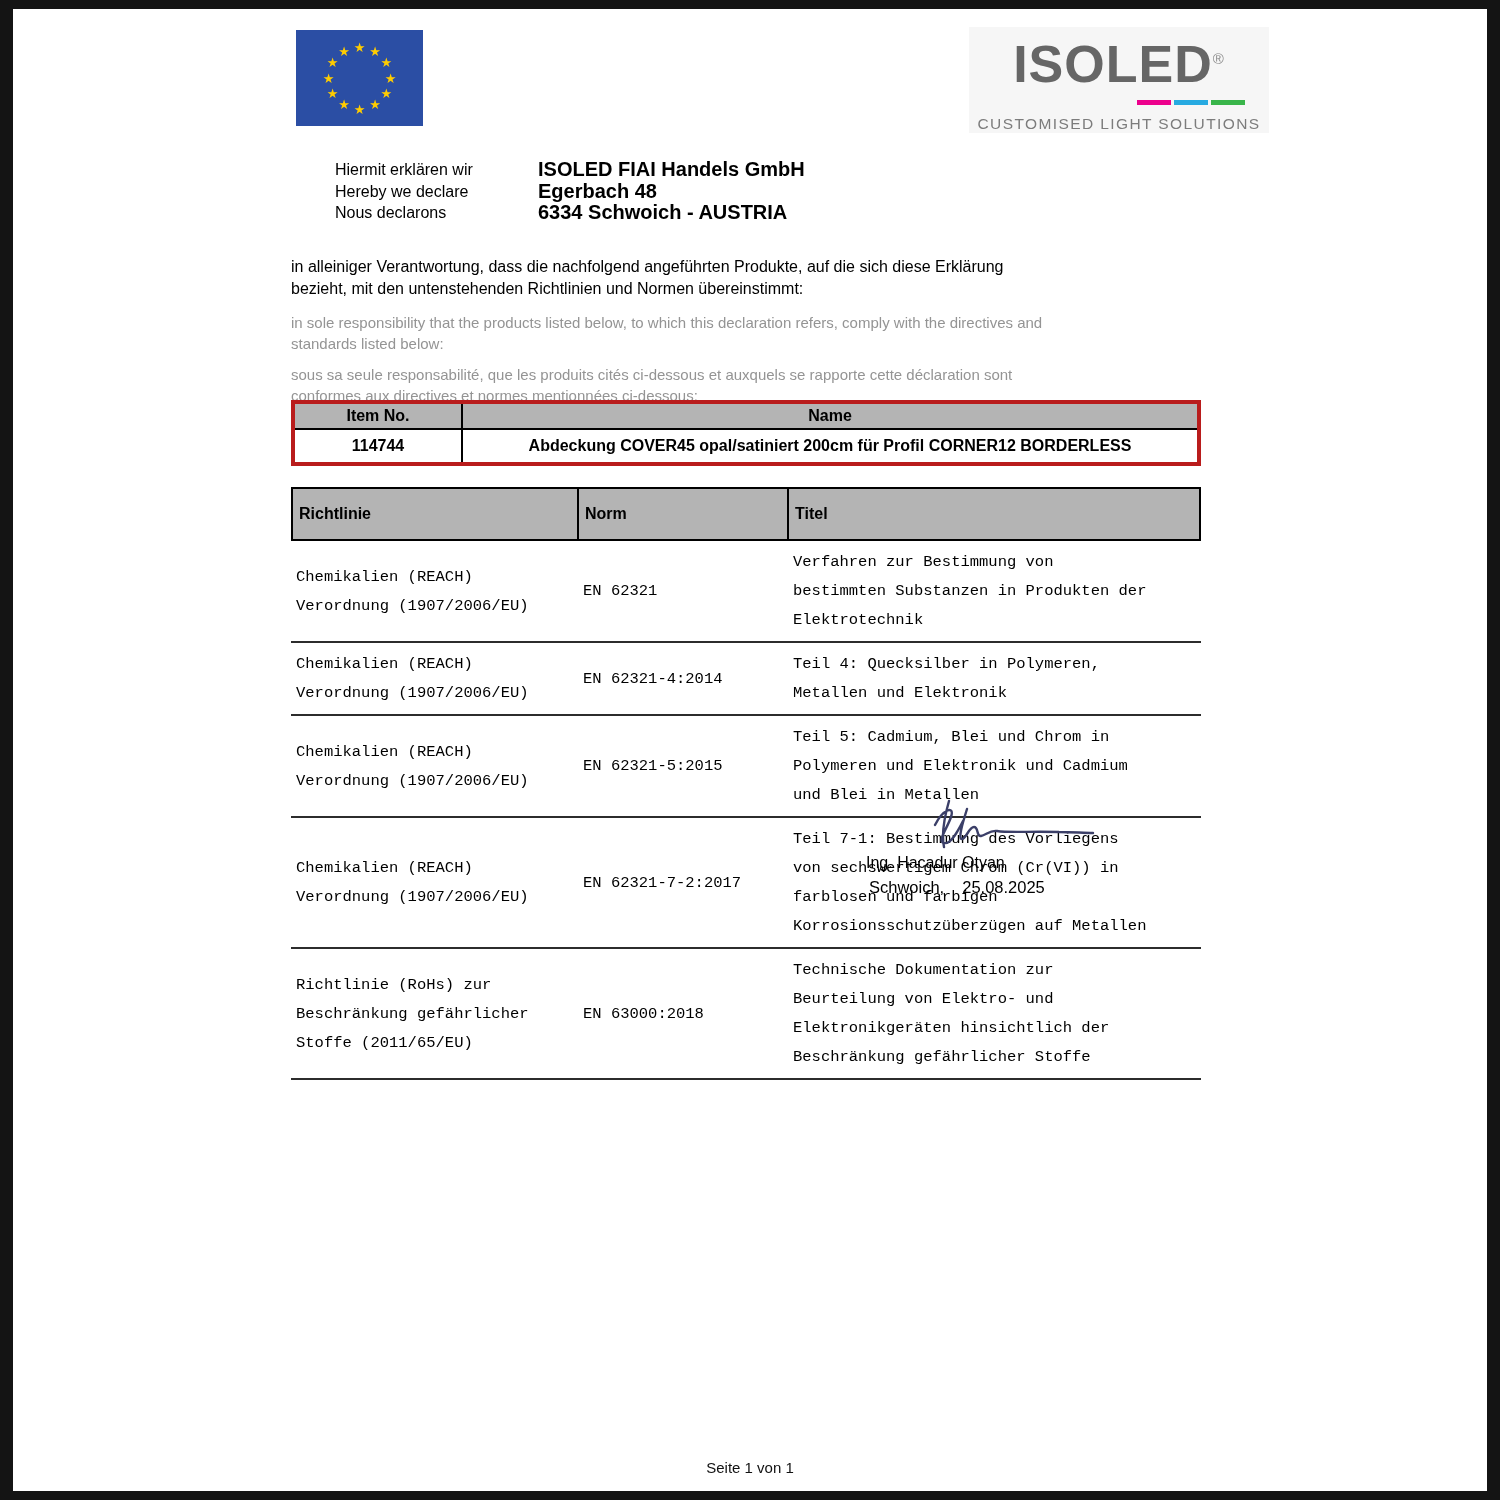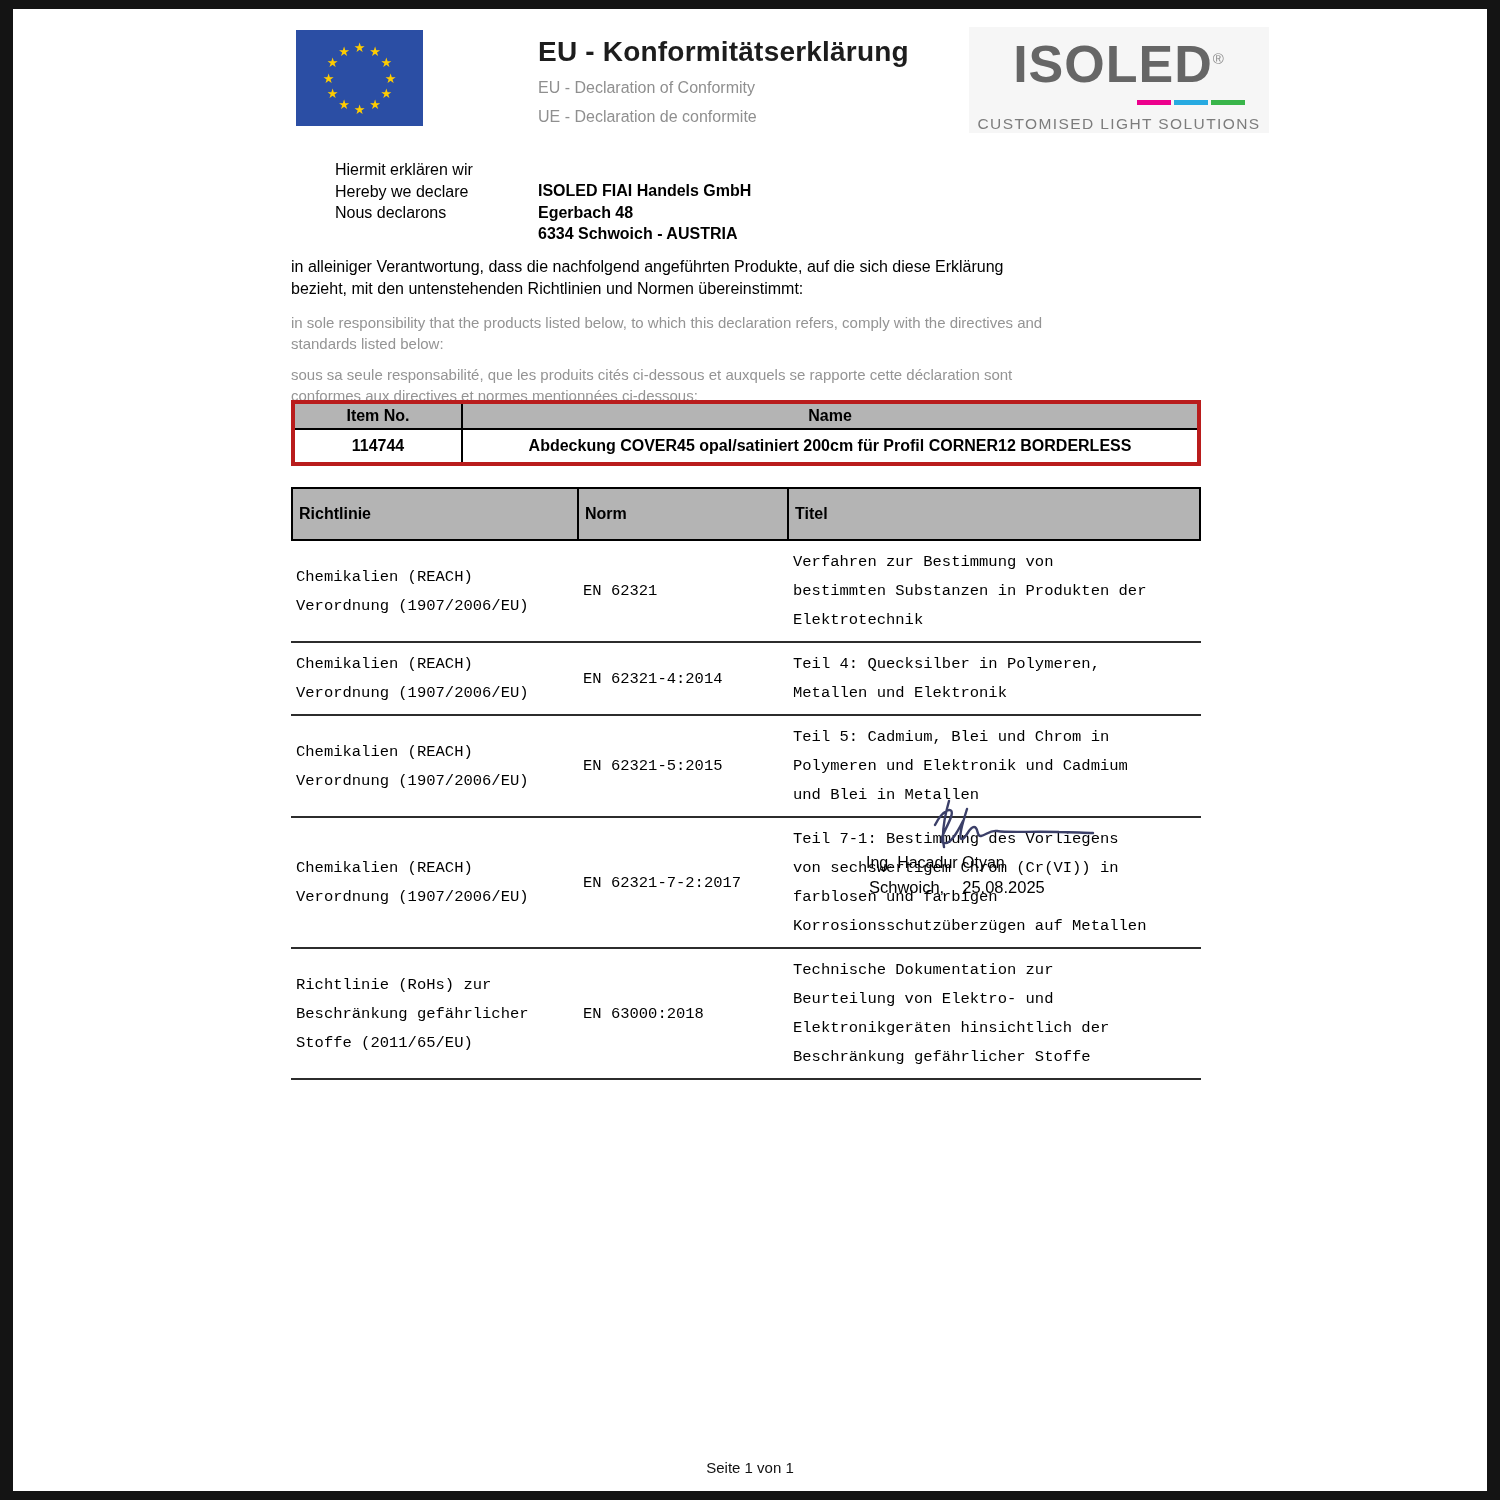--- a/index.html
+++ b/index.html
@@ -110,11 +110,6 @@
       <span class="star" style="transform: translate(-50%, -50%) rotate(330deg) translateY(-31px) rotate(-330deg);">★</span>
     </div>
 
-  <div class="title-block">
-    <h1>EU - Konformitätserklärung</h1>
-    <div class="sub">EU - Declaration of Conformity</div>
-    <div class="sub">UE - Declaration de conformite</div>
-  </div>
 
   <div class="logo">
     <div class="logo-word"><span>ISOLED</span><span class="reg">®</span></div>

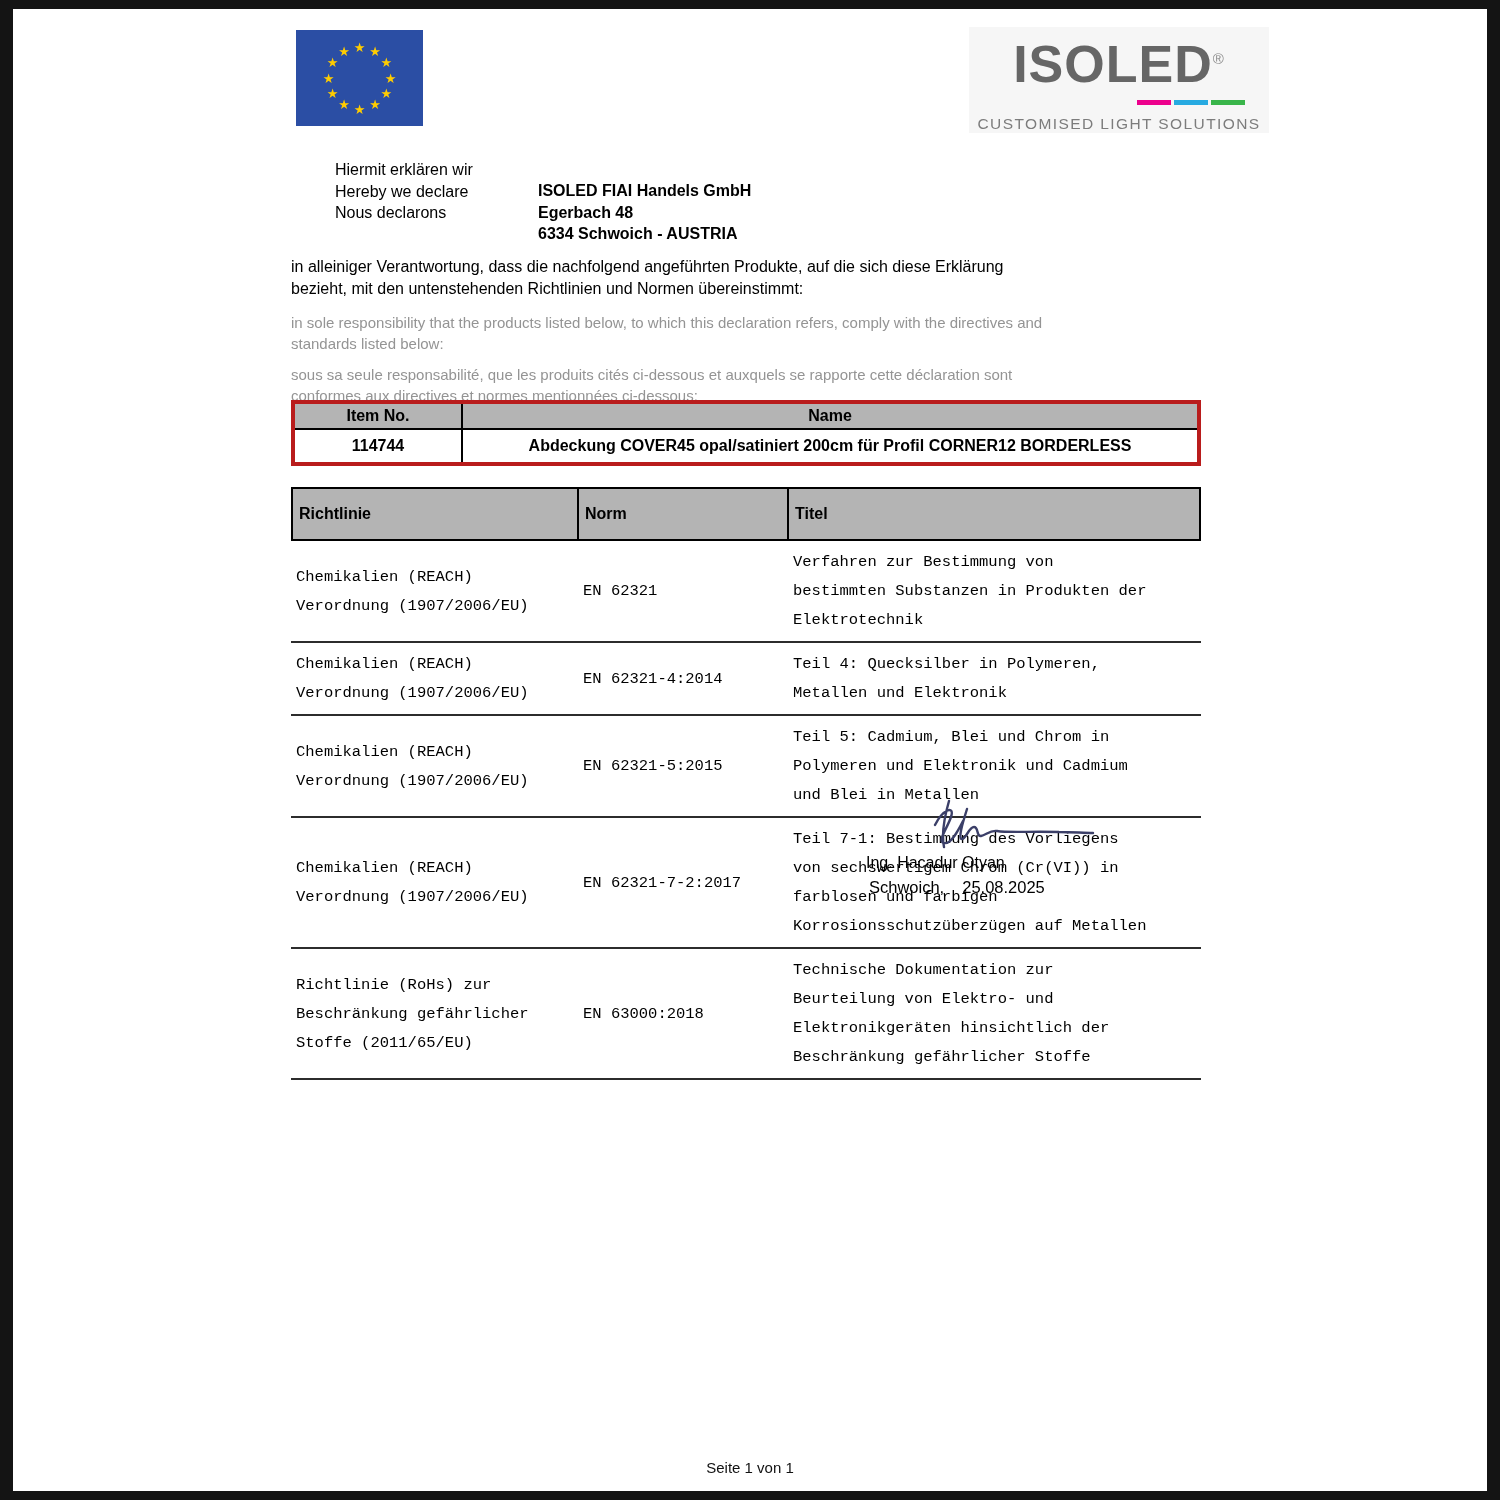--- a/index.html
+++ b/index.html
@@ -51,7 +51,7 @@
 
   
   .declarers { position:absolute; left:278px; top:150px; font-size:16px; line-height:21.5px;margin-left:44px; }
-  .company  { position:absolute; left:525px; top:150px; font-size:16px; line-height:21.5px; font-weight:bold;margin-top:21px; }
+  .company  { position:absolute; left:525px; top:150px; font-size:20px; line-height:21.5px; font-weight:bold; }
 
   
   .statement { position:absolute; left:278px; top:247px; width:755px; }

